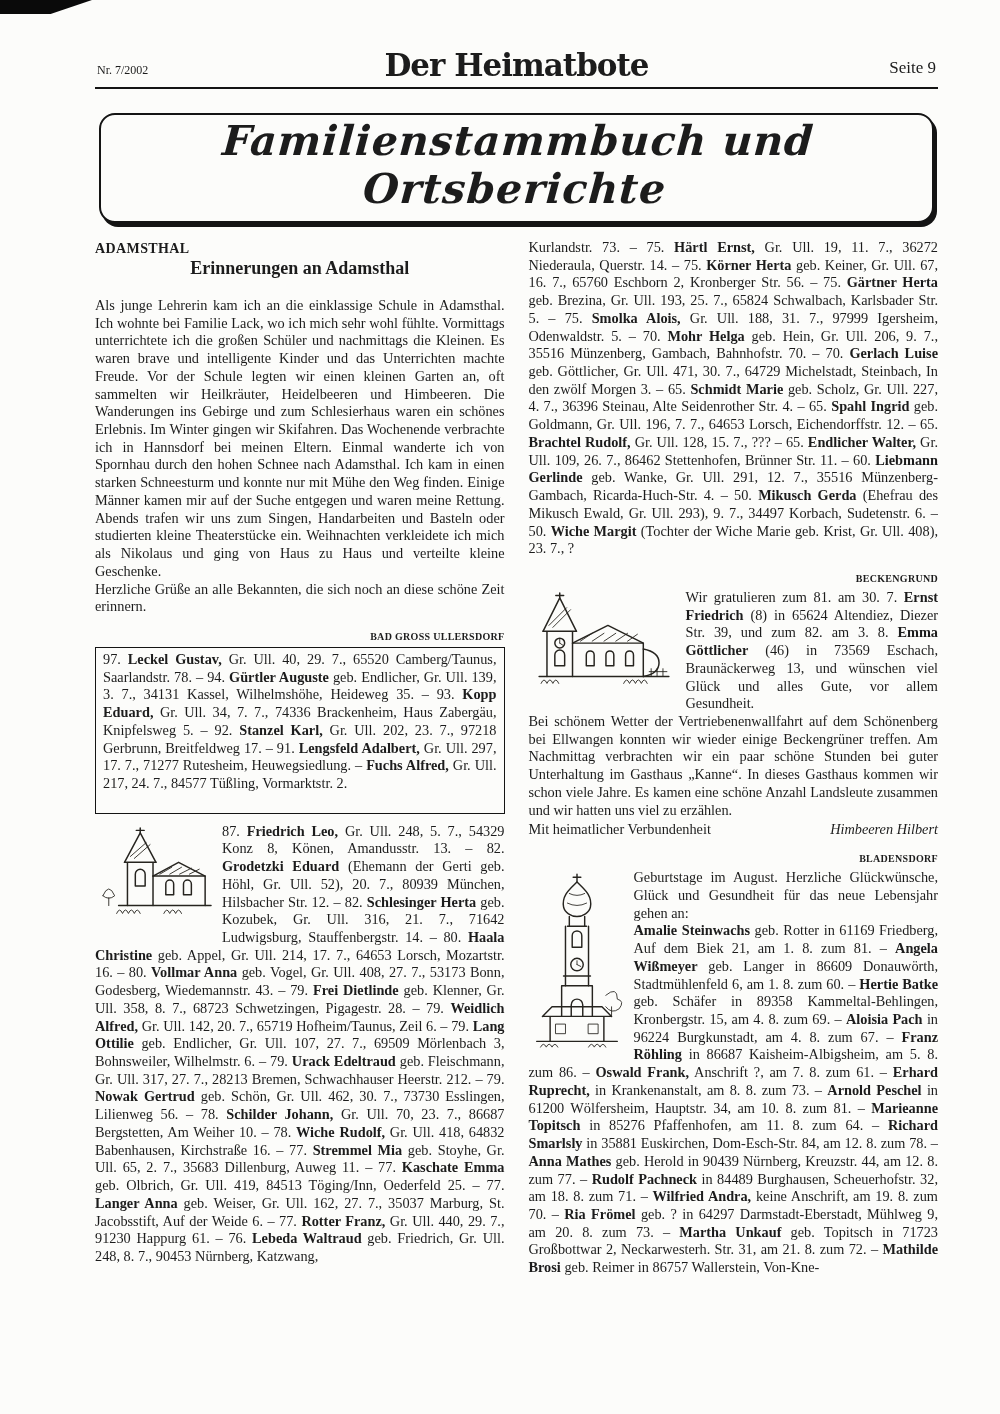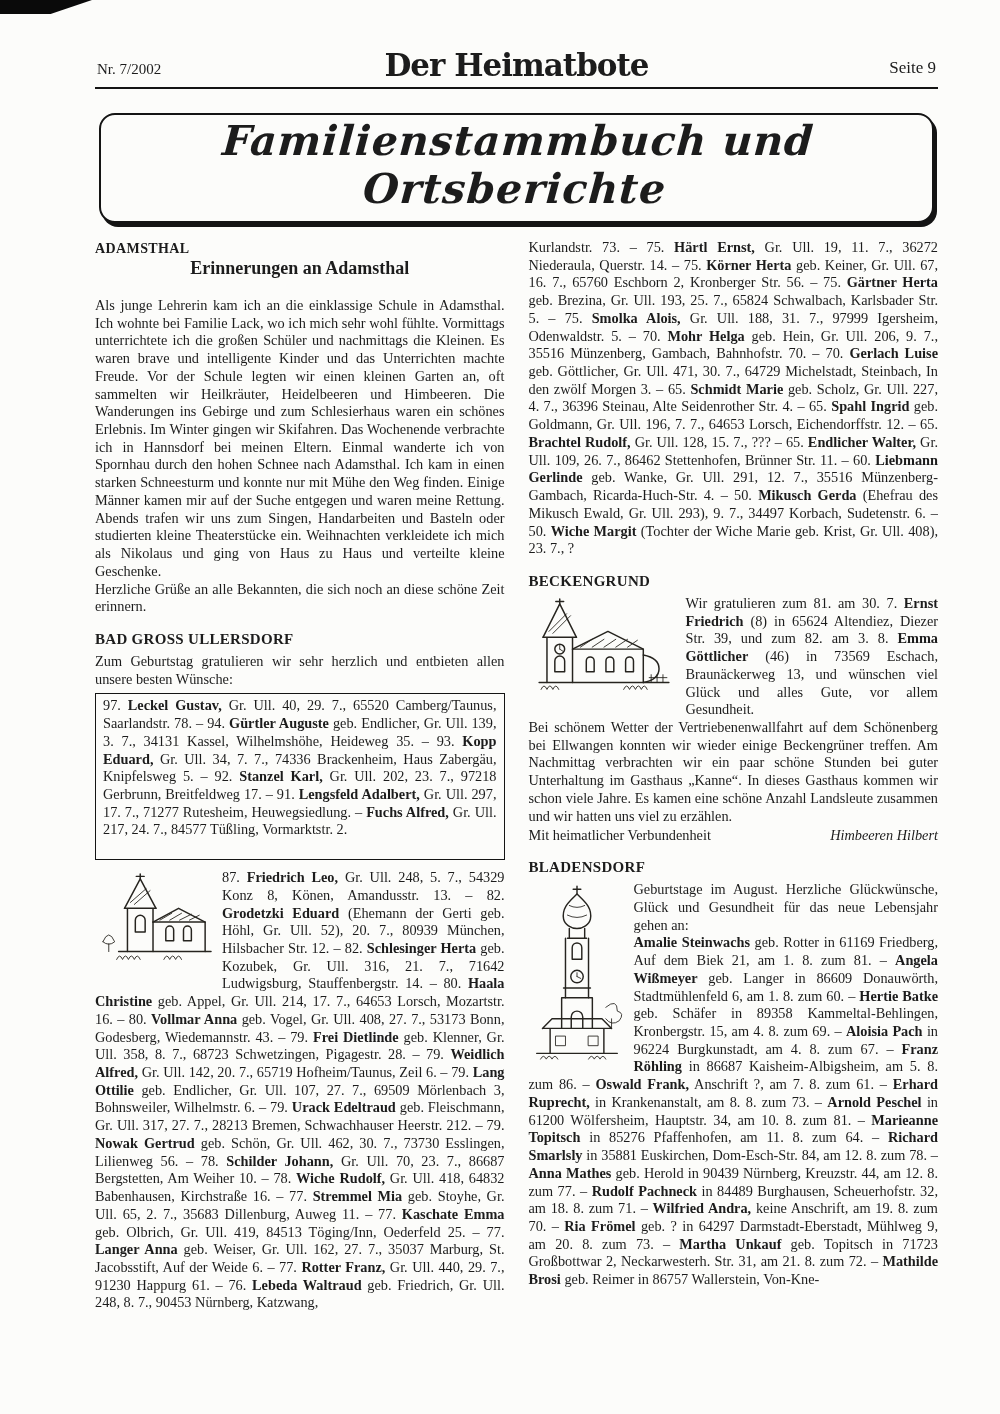--- a/index.html
+++ b/index.html
@@ -12,7 +12,7 @@
                    clip-path:polygon(0 0, 100% 0, 55% 100%, 0 100%); }
 
   .header { position:relative; height:56px; }
-  .issue   { position:absolute; left:2px;  bottom:4px; font-size:15px; }
+  .issue   { position:absolute; left:2px;  bottom:4px; font-size:12px; }
   .pageno  { position:absolute; right:2px; bottom:4px; font-size:17px; }
   .masthead{ position:absolute; left:0; right:0; bottom:0; text-align:center;
              font-family:"DejaVu Serif", serif; font-weight:700; font-size:31px;

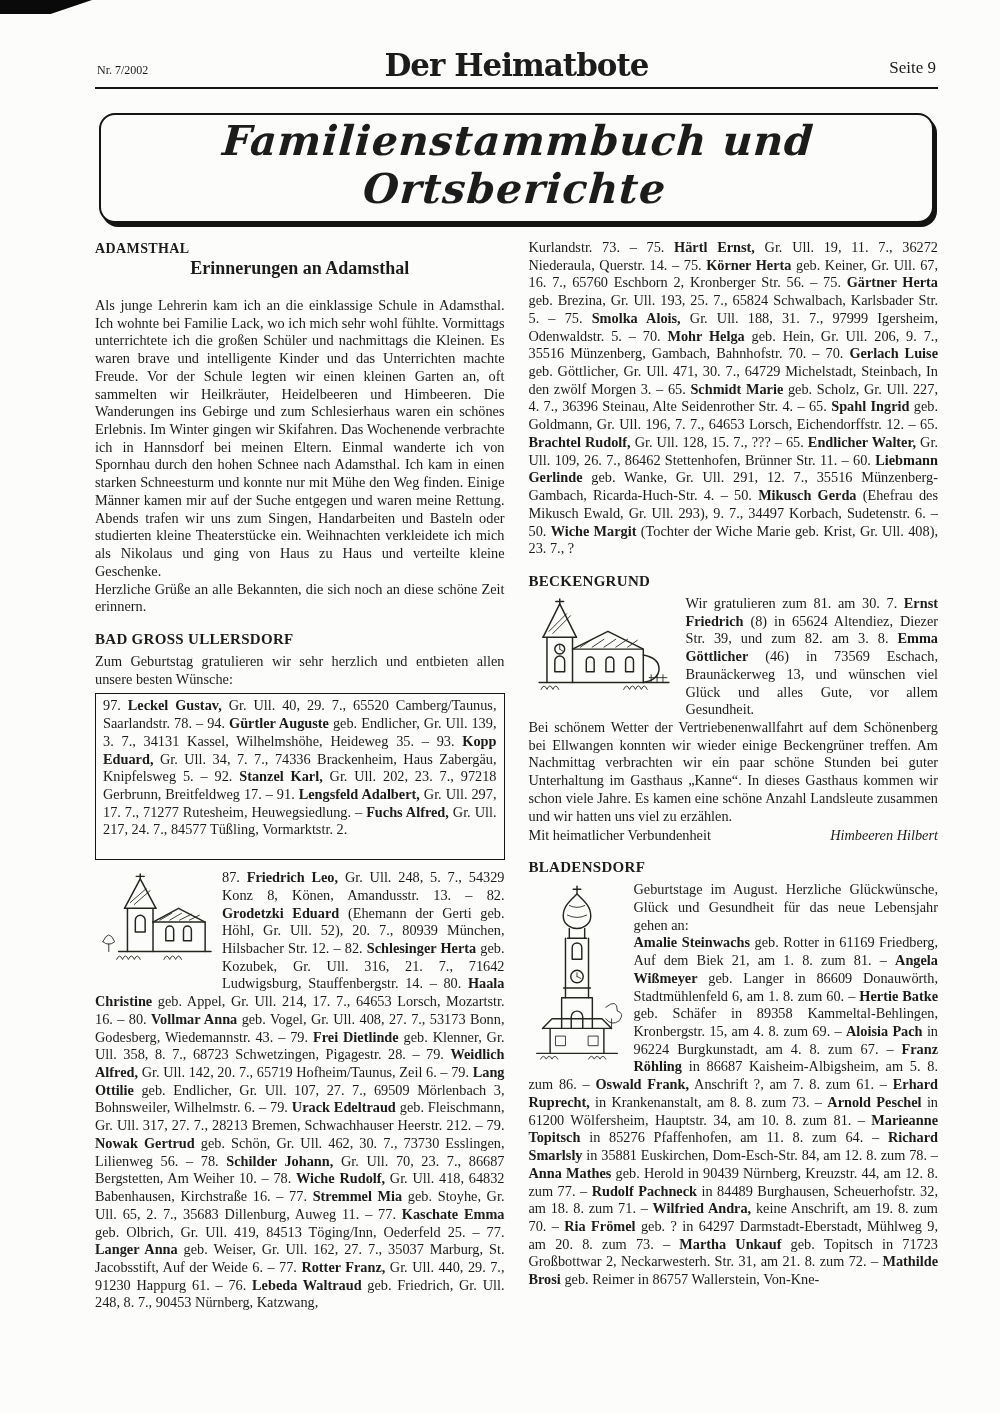--- a/index.html
+++ b/index.html
@@ -29,7 +29,7 @@
 
   .kicker { text-align:left; font-weight:700; font-size:14px; letter-spacing:.4px; margin-top:2px; }
   .article-title { text-align:center; font-weight:700; font-size:18px; margin:1px 0 18px; }
-  .section-title { text-align:left; font-weight:700; font-size:15px; letter-spacing:.3px; margin:15px 0 5px; }
+  .section-title { text-align:right; font-weight:700; font-size:10px; letter-spacing:.3px; margin:15px 0 5px; }
 
   .body { font-size:14.3px; line-height:1.24; text-align:justify; }
   .signature { margin-top:3px; text-align:left; }

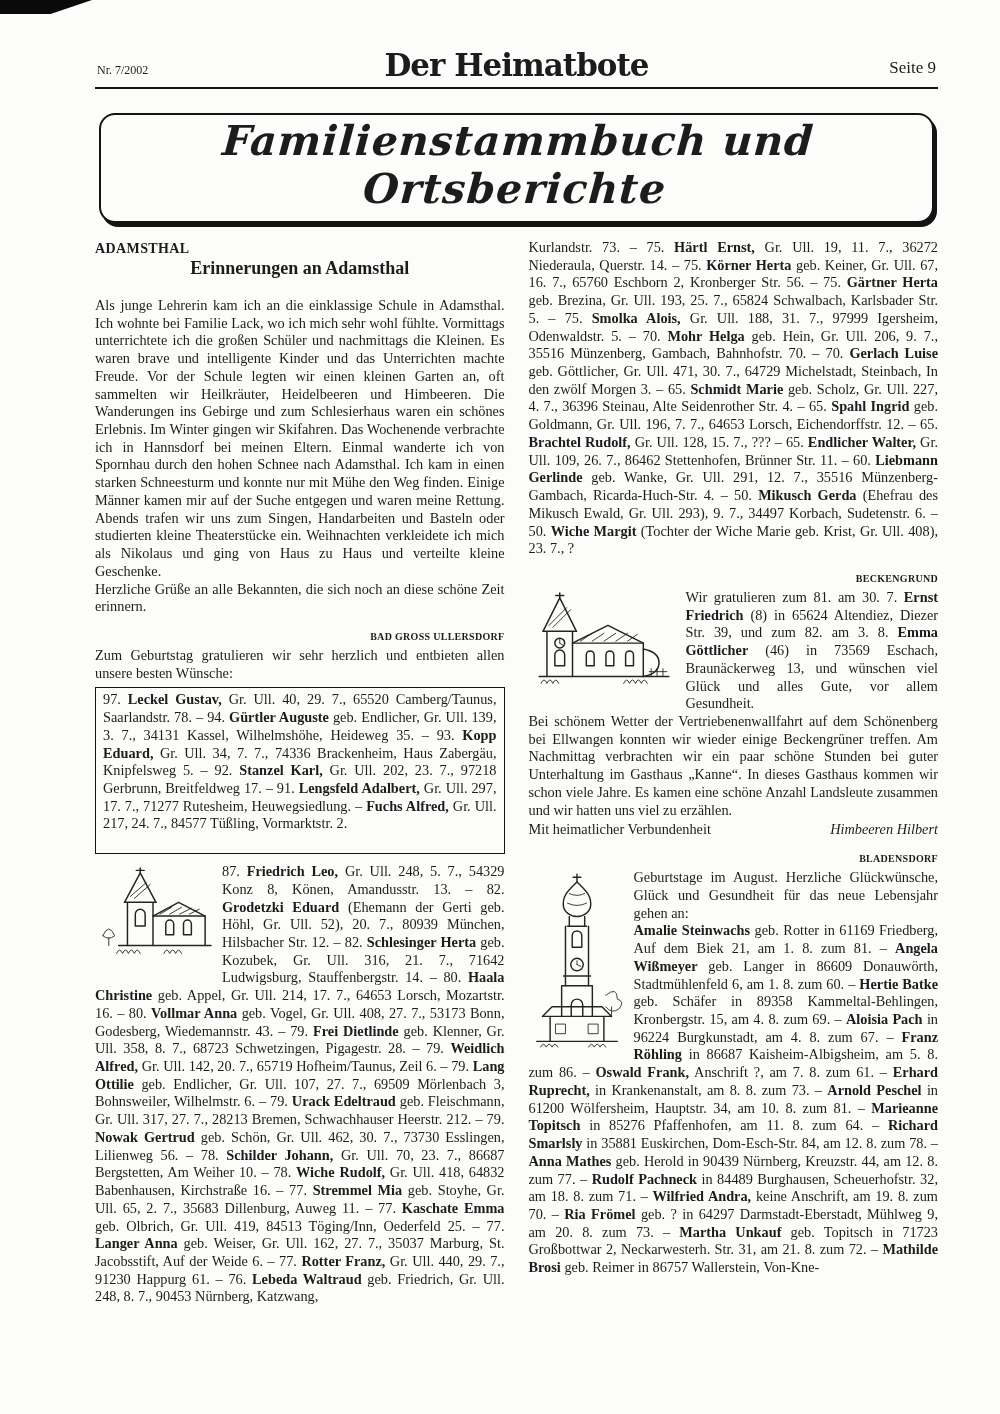--- a/index.html
+++ b/index.html
@@ -77,7 +77,6 @@
 
       <section>
         <div class="section-title">BAD GROSS ULLERSDORF</div>
-        <p class="body">Zum Geburtstag gratulieren wir sehr herzlich und entbieten allen unsere besten Wünsche:</p>
 
         <div class="boxed">
           <p class="body">97. <b>Leckel Gustav,</b> Gr. Ull. 40, 29. 7., 65520 Camberg/Taunus, Saarlandstr. 78. – 94. <b>Gürtler Auguste</b> geb. Endlicher, Gr. Ull. 139, 3. 7., 34131 Kassel, Wilhelmshöhe, Heideweg 35. – 93. <b>Kopp Eduard,</b> Gr. Ull. 34, 7. 7., 74336 Brackenheim, Haus Zabergäu, Knipfelsweg 5. – 92. <b>Stanzel Karl,</b> Gr. Ull. 202, 23. 7., 97218 Gerbrunn, Breitfeldweg 17. – 91. <b>Lengsfeld Adalbert,</b> Gr. Ull. 297, 17. 7., 71277 Rutesheim, Heuwegsiedlung. – <b>Fuchs Alfred,</b> Gr. Ull. 217, 24. 7., 84577 Tüßling, Vormarktstr. 2.</p>

